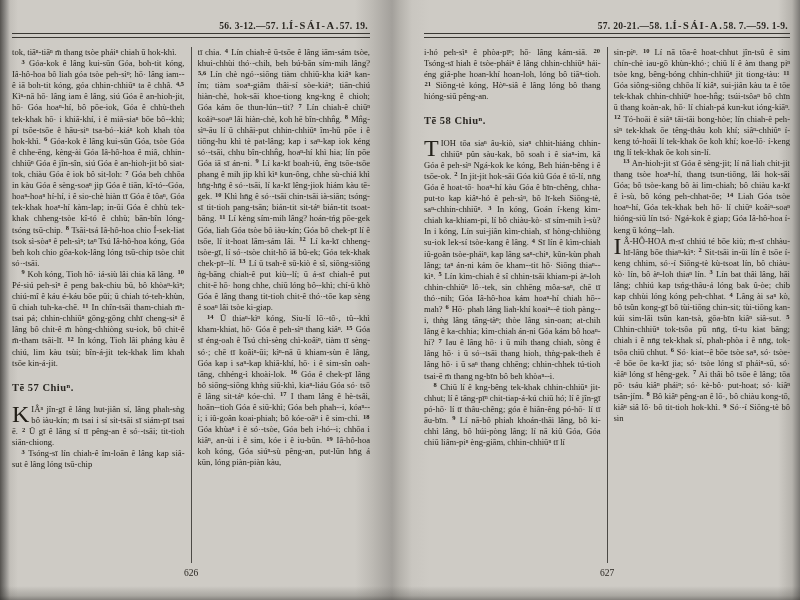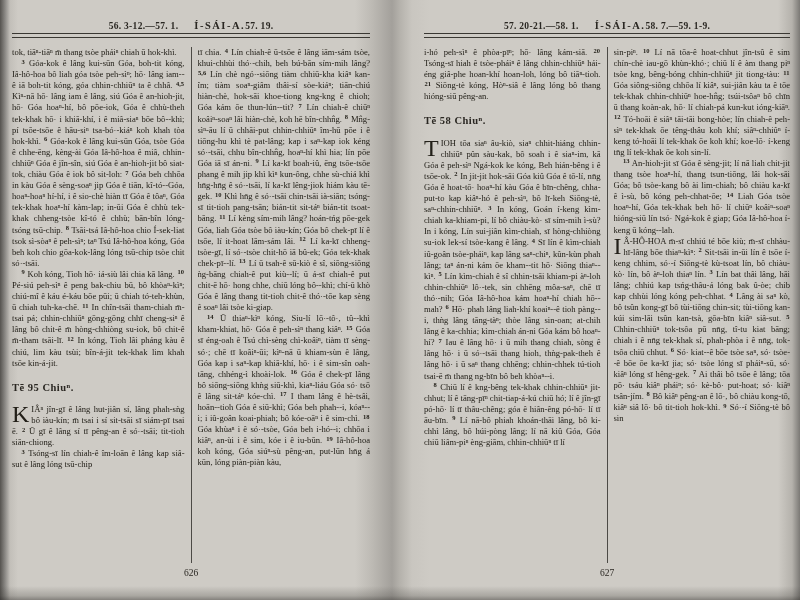--- a/index.html
+++ b/index.html
@@ -24,7 +24,7 @@
   .page-right{left:424px;width:366px;}
 
   .page-header{
-    display:flex;justify-content:center;align-items:baseline;
+    display:flex;justify-content:flex-end;align-items:baseline;
     font-weight:bold;font-size:10px;padding:0 2px;color:#2a2722;
   }
   .page-header .ref{font-size:9.5px;letter-spacing:.3px;}

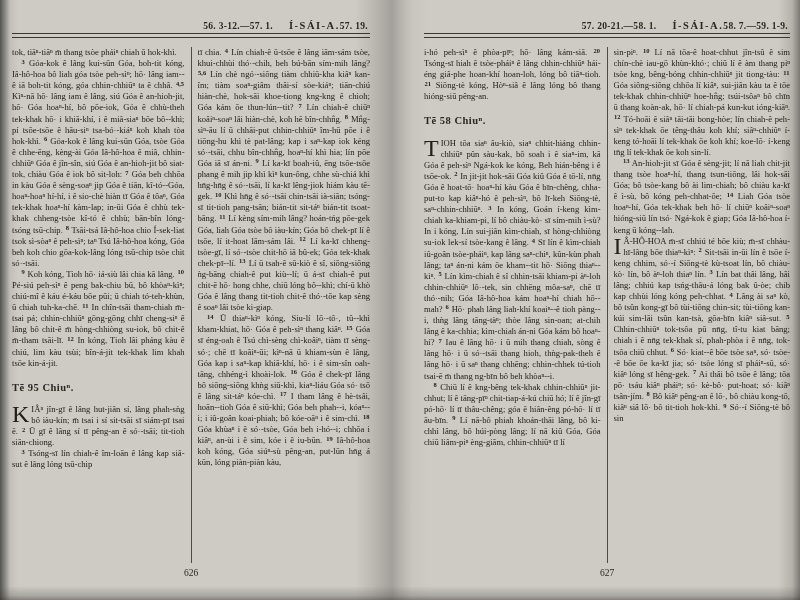--- a/index.html
+++ b/index.html
@@ -28,7 +28,7 @@
     font-weight:bold;font-size:10px;padding:0 2px;color:#2a2722;
   }
   .page-header .ref{font-size:9.5px;letter-spacing:.3px;}
-  .page-header .title{font-size:10.5px;letter-spacing:1.5px;margin-left:16px;}
+  .page-header .title{font-size:10.5px;letter-spacing:1.5px;}
   .double-rule{
     margin-top:2px;height:3px;
     border-top:1.4px solid #3a3833;border-bottom:.8px solid #3a3833;

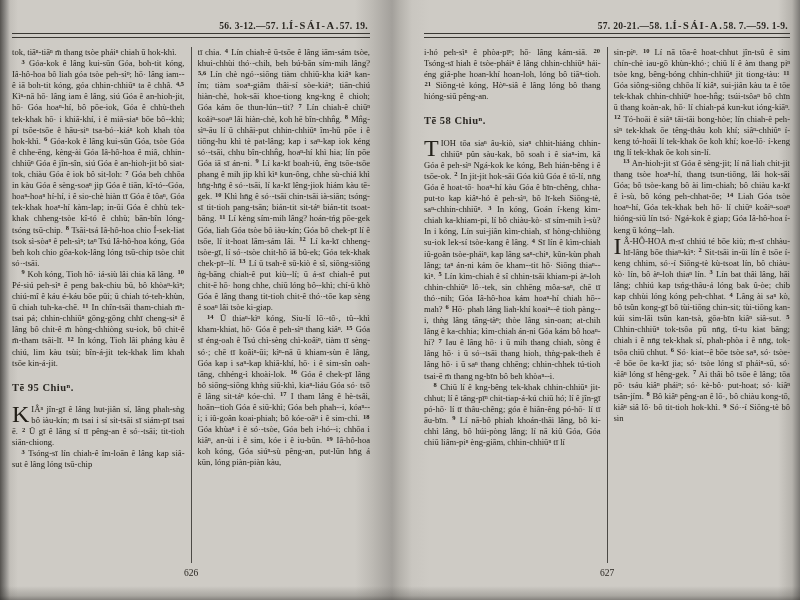--- a/index.html
+++ b/index.html
@@ -77,7 +77,7 @@
           <p class="cont">tok, tiāⁿ-tiāⁿ m̄ thang tsòe pháiⁿ chiah ū hok-khì.</p>
           <p class=""><sup class="v">3</sup> Góa-kok ê lâng kui-sūn Góa, boh-tit kóng, Iâ-hô-hoa bô liah góa tsòe peh-sìⁿ; hō· lâng iam--ê iā boh-tit kóng, góa chhin-chhiūⁿ ta ê chhâ. <sup class="v">4,5</sup> Kìⁿ-nā hō· lâng iam ê lâng, siú Góa ê an-hioh-jit, hō· Góa hoaⁿ-hí, bô pōe-iok, Góa ê chhù-theh tek-khak hō· i khiā-khí, i ê miâ-siaⁿ bōe bô--khì; pí tsōe-tsōe ê hāu-siⁿ tsa-bó·-kiáⁿ koh khah tòa hok-khì. <sup class="v">6</sup> Góa-kok ê lâng kui-sūn Góa, tsòe Góa ê chhe-ēng, kèng-ài Góa Iâ-hô-hoa ê miâ, chhin-chhiūⁿ Góa ê jîn-sîn, siú Góa ê an-hioh-jit bô siat-tok, chiàu Góa ê iok bô sit-loh: <sup class="v">7</sup> Góa beh chhōa in kàu Góa ê sèng-soaⁿ jip Góa ê tiān, kî-tó--Góa, hoaⁿ-hoaⁿ hí-hí, i ê sio-chè hiàn tī Góa ê tôaⁿ, Góa tek-khak hoaⁿ-hí kàm-lap; in-ūi Góa ê chhù tek-khak chheng-tsòe kî-tó ê chhù; bān-bîn lóng-tsóng tsū-chip. <sup class="v">8</sup> Tsāi-tsá Iâ-hô-hoa chio Í-sek-liat tsok sì-sòaⁿ ê peh-sìⁿ; taⁿ Tsú Iâ-hô-hoa kóng, Góa beh koh chio gōa-kok-lâng lóng tsū-chip tsòe chit só·-tsāi.</p>
           <p class=""><sup class="v">9</sup> Koh kóng, Tioh hō· iá-siù lâi chia kā lâng. <sup class="v">10</sup> Pé-siú peh-sìⁿ ê peng bak-chiu bū, bô khòaⁿ-kìⁿ; chiú-mî ê káu é-káu bōe pūi; ū chiah tó-teh-khùn, ū chiah tuh-ka-chē. <sup class="v">11</sup> In chîn-tsāi tham-chiah m̄-tsai pá; chhin-chhiūⁿ gōng-gōng chhī cheng-siⁿ ê lâng bô chit-ê m̄ hòng-chhiòng su-iok, bô chit-ê m̄-tham tsāi-lī. <sup class="v">12</sup> In kóng, Tioh lâi pháng kàu ê chiú, lim kàu tsùi; bîn-á-jit tek-khak lim khah tsōe kin-á-jit.</p>
-          <div class="chapter-heading">Tē 95 Chiuⁿ.</div>
+          <div class="chapter-heading">Tē 57 Chiuⁿ.</div>
           <p class="cont"><span class="dropcap">K</span>IÂⁿ jîn-gī ê lâng hut-jiân sí, lâng phah-sǹg bô iàu-kín; m̄ tsai i sí sit-tsāi sī siám-pī tsai ē. <sup class="v">2</sup> Ū gī ê lâng sí tī pêng-an ê só·-tsāi; tit-tioh siān-chiong.</p>
           <p class=""><sup class="v">3</sup> Tsóng-sī lín chiah-ê îm-loān ê lâng kap siâ-sut ê lâng lóng tsū-chip</p>
         </div>

